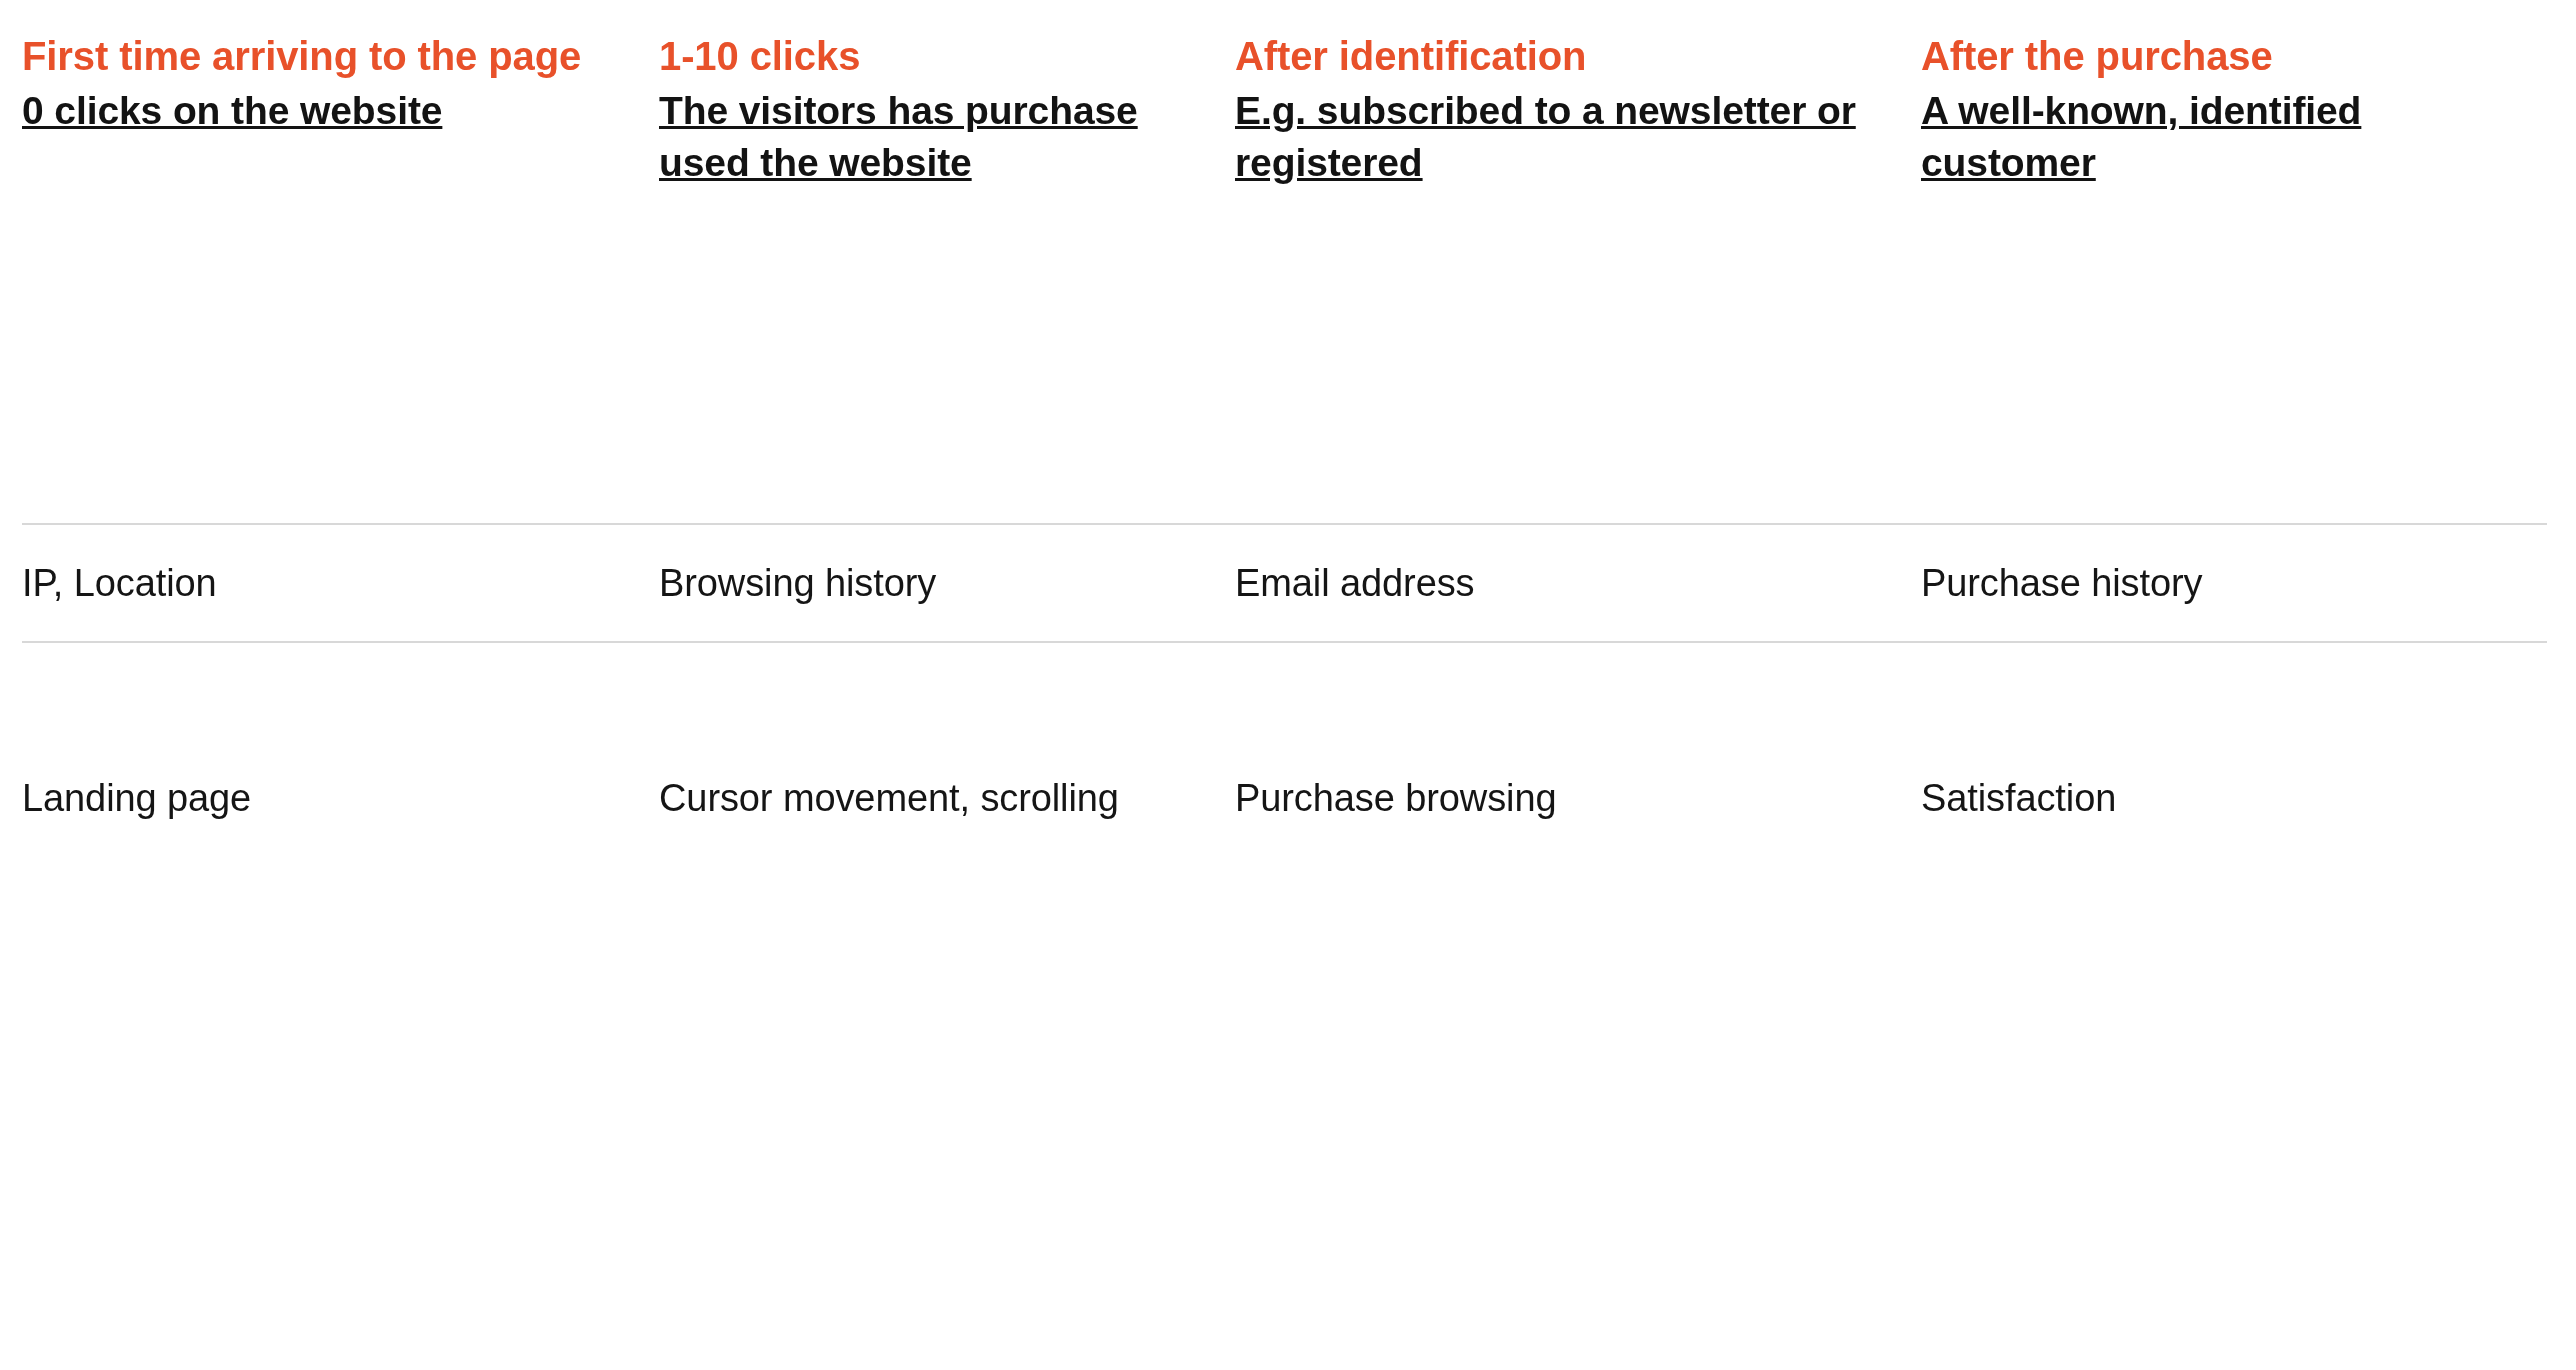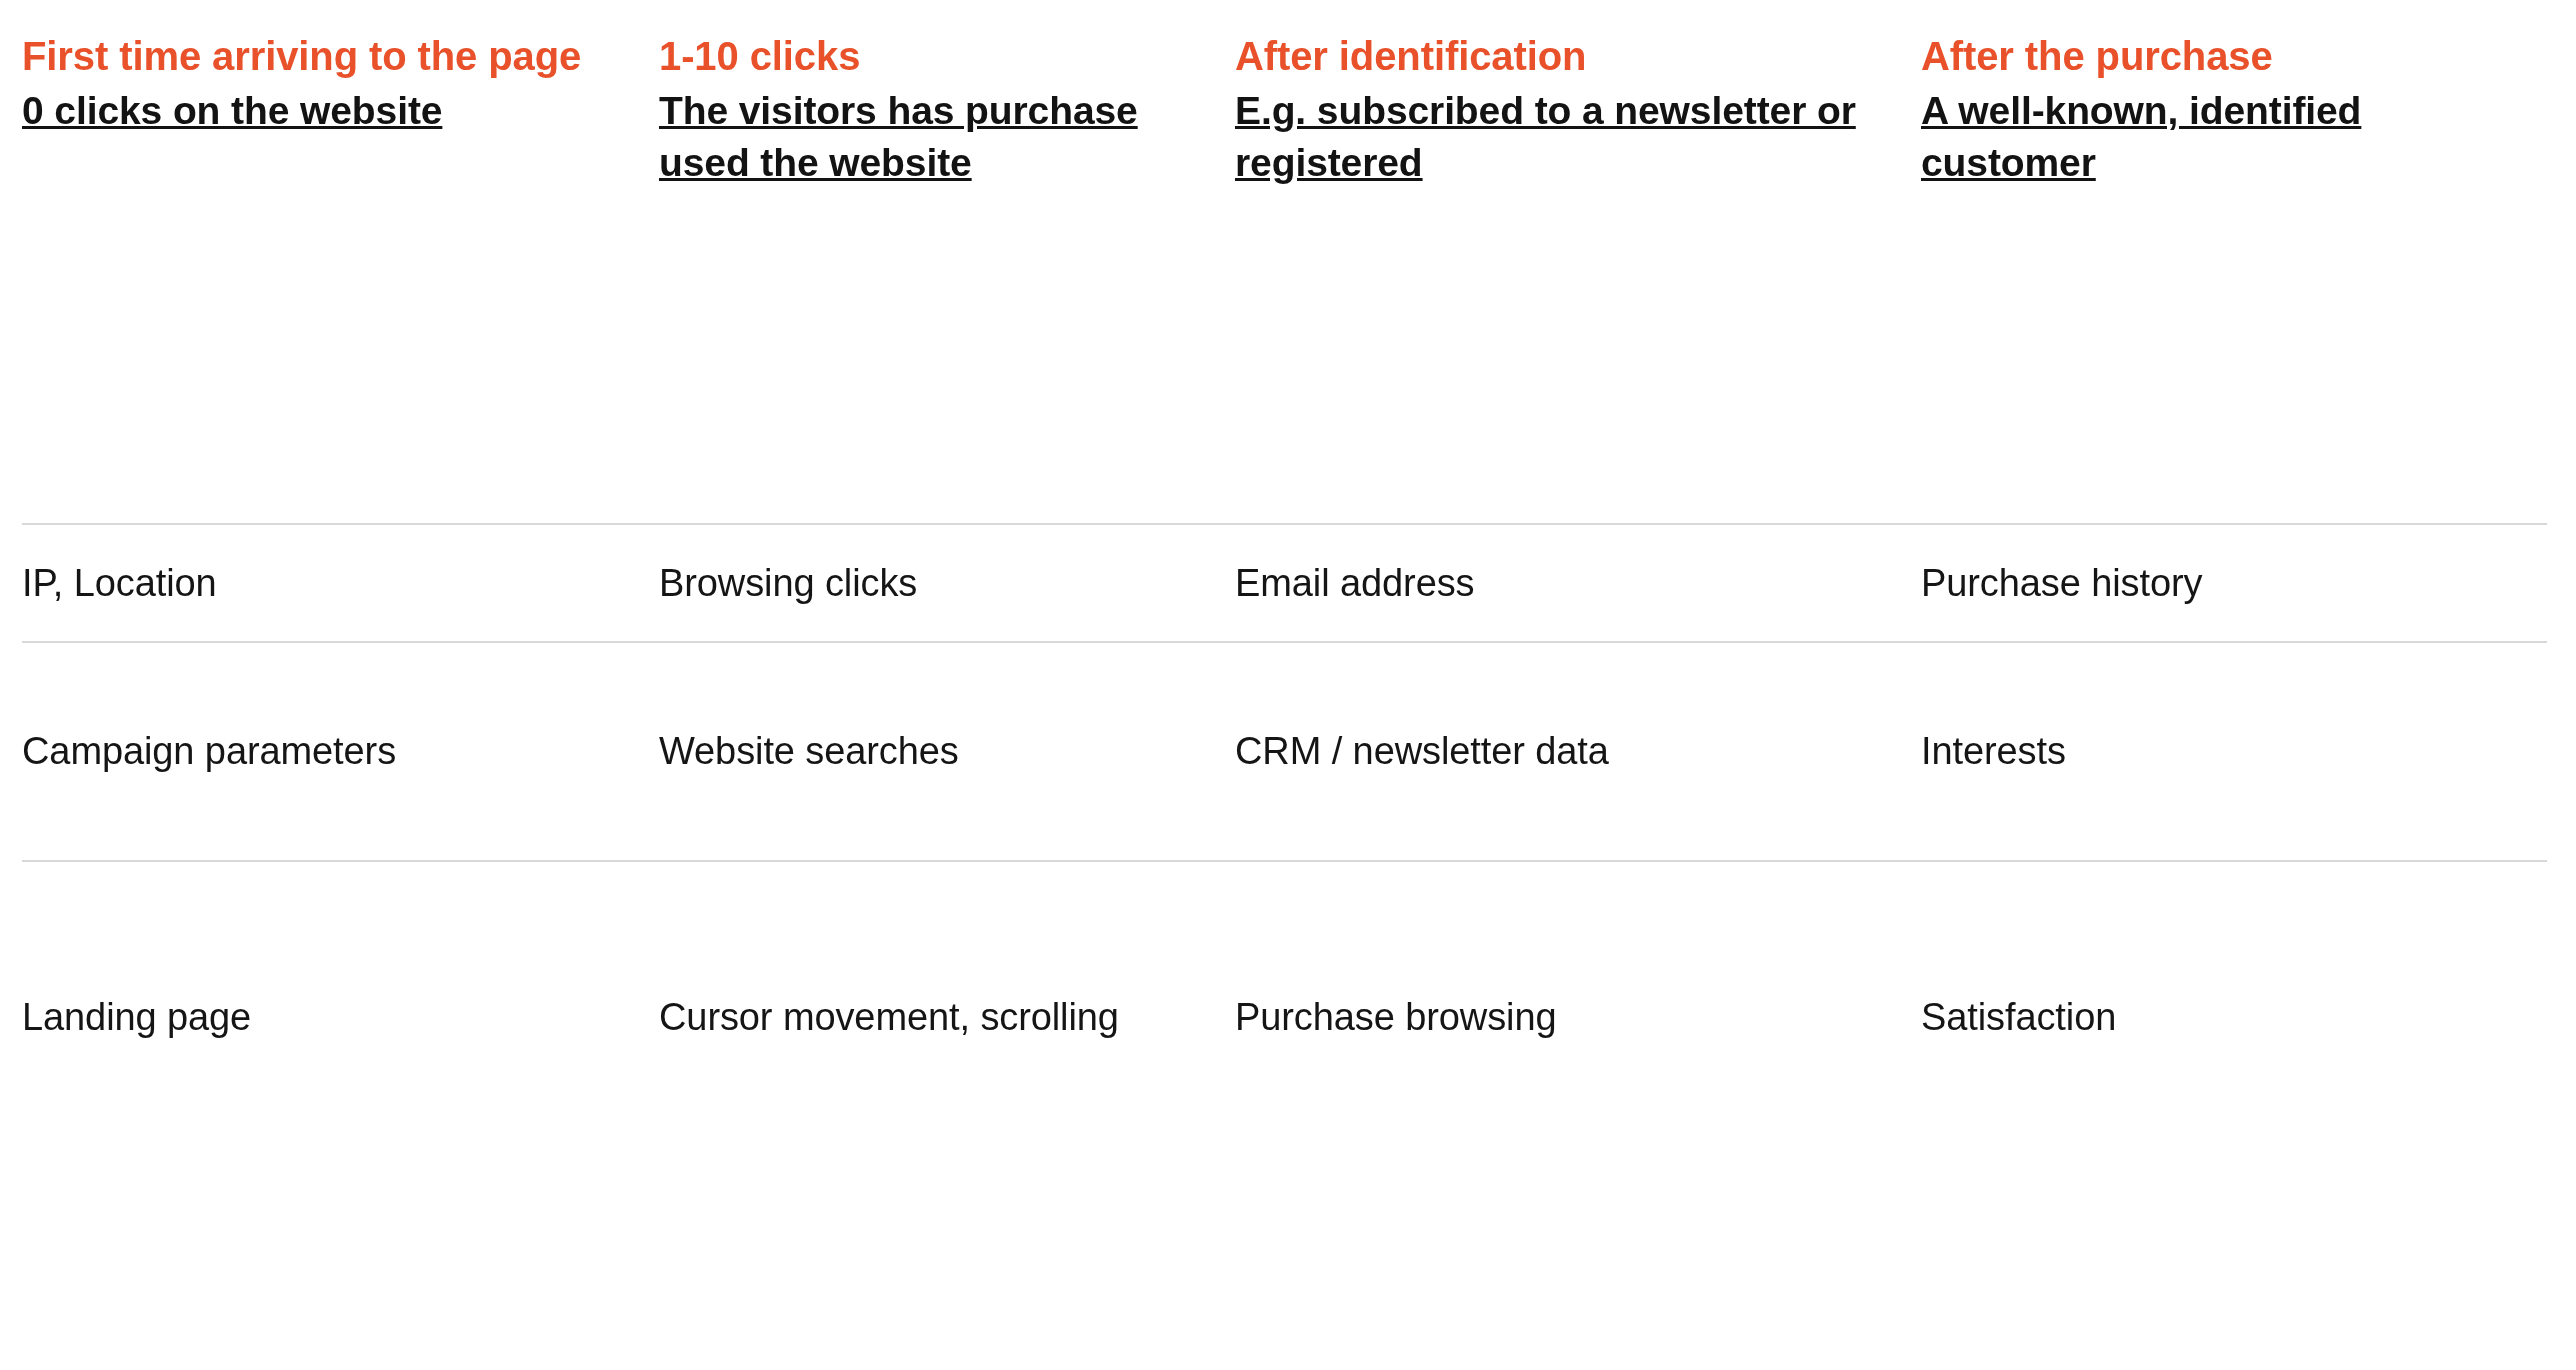--- a/index.html
+++ b/index.html
@@ -143,7 +143,7 @@
             <span class="cell-text">IP, Location</span>
           </td>
         <td>
-            <span class="cell-text">Browsing clicks</span>
+            <span class="cell-text">Browsing history</span>
           </td>
         <td>
             <span class="cell-text">Email address</span>

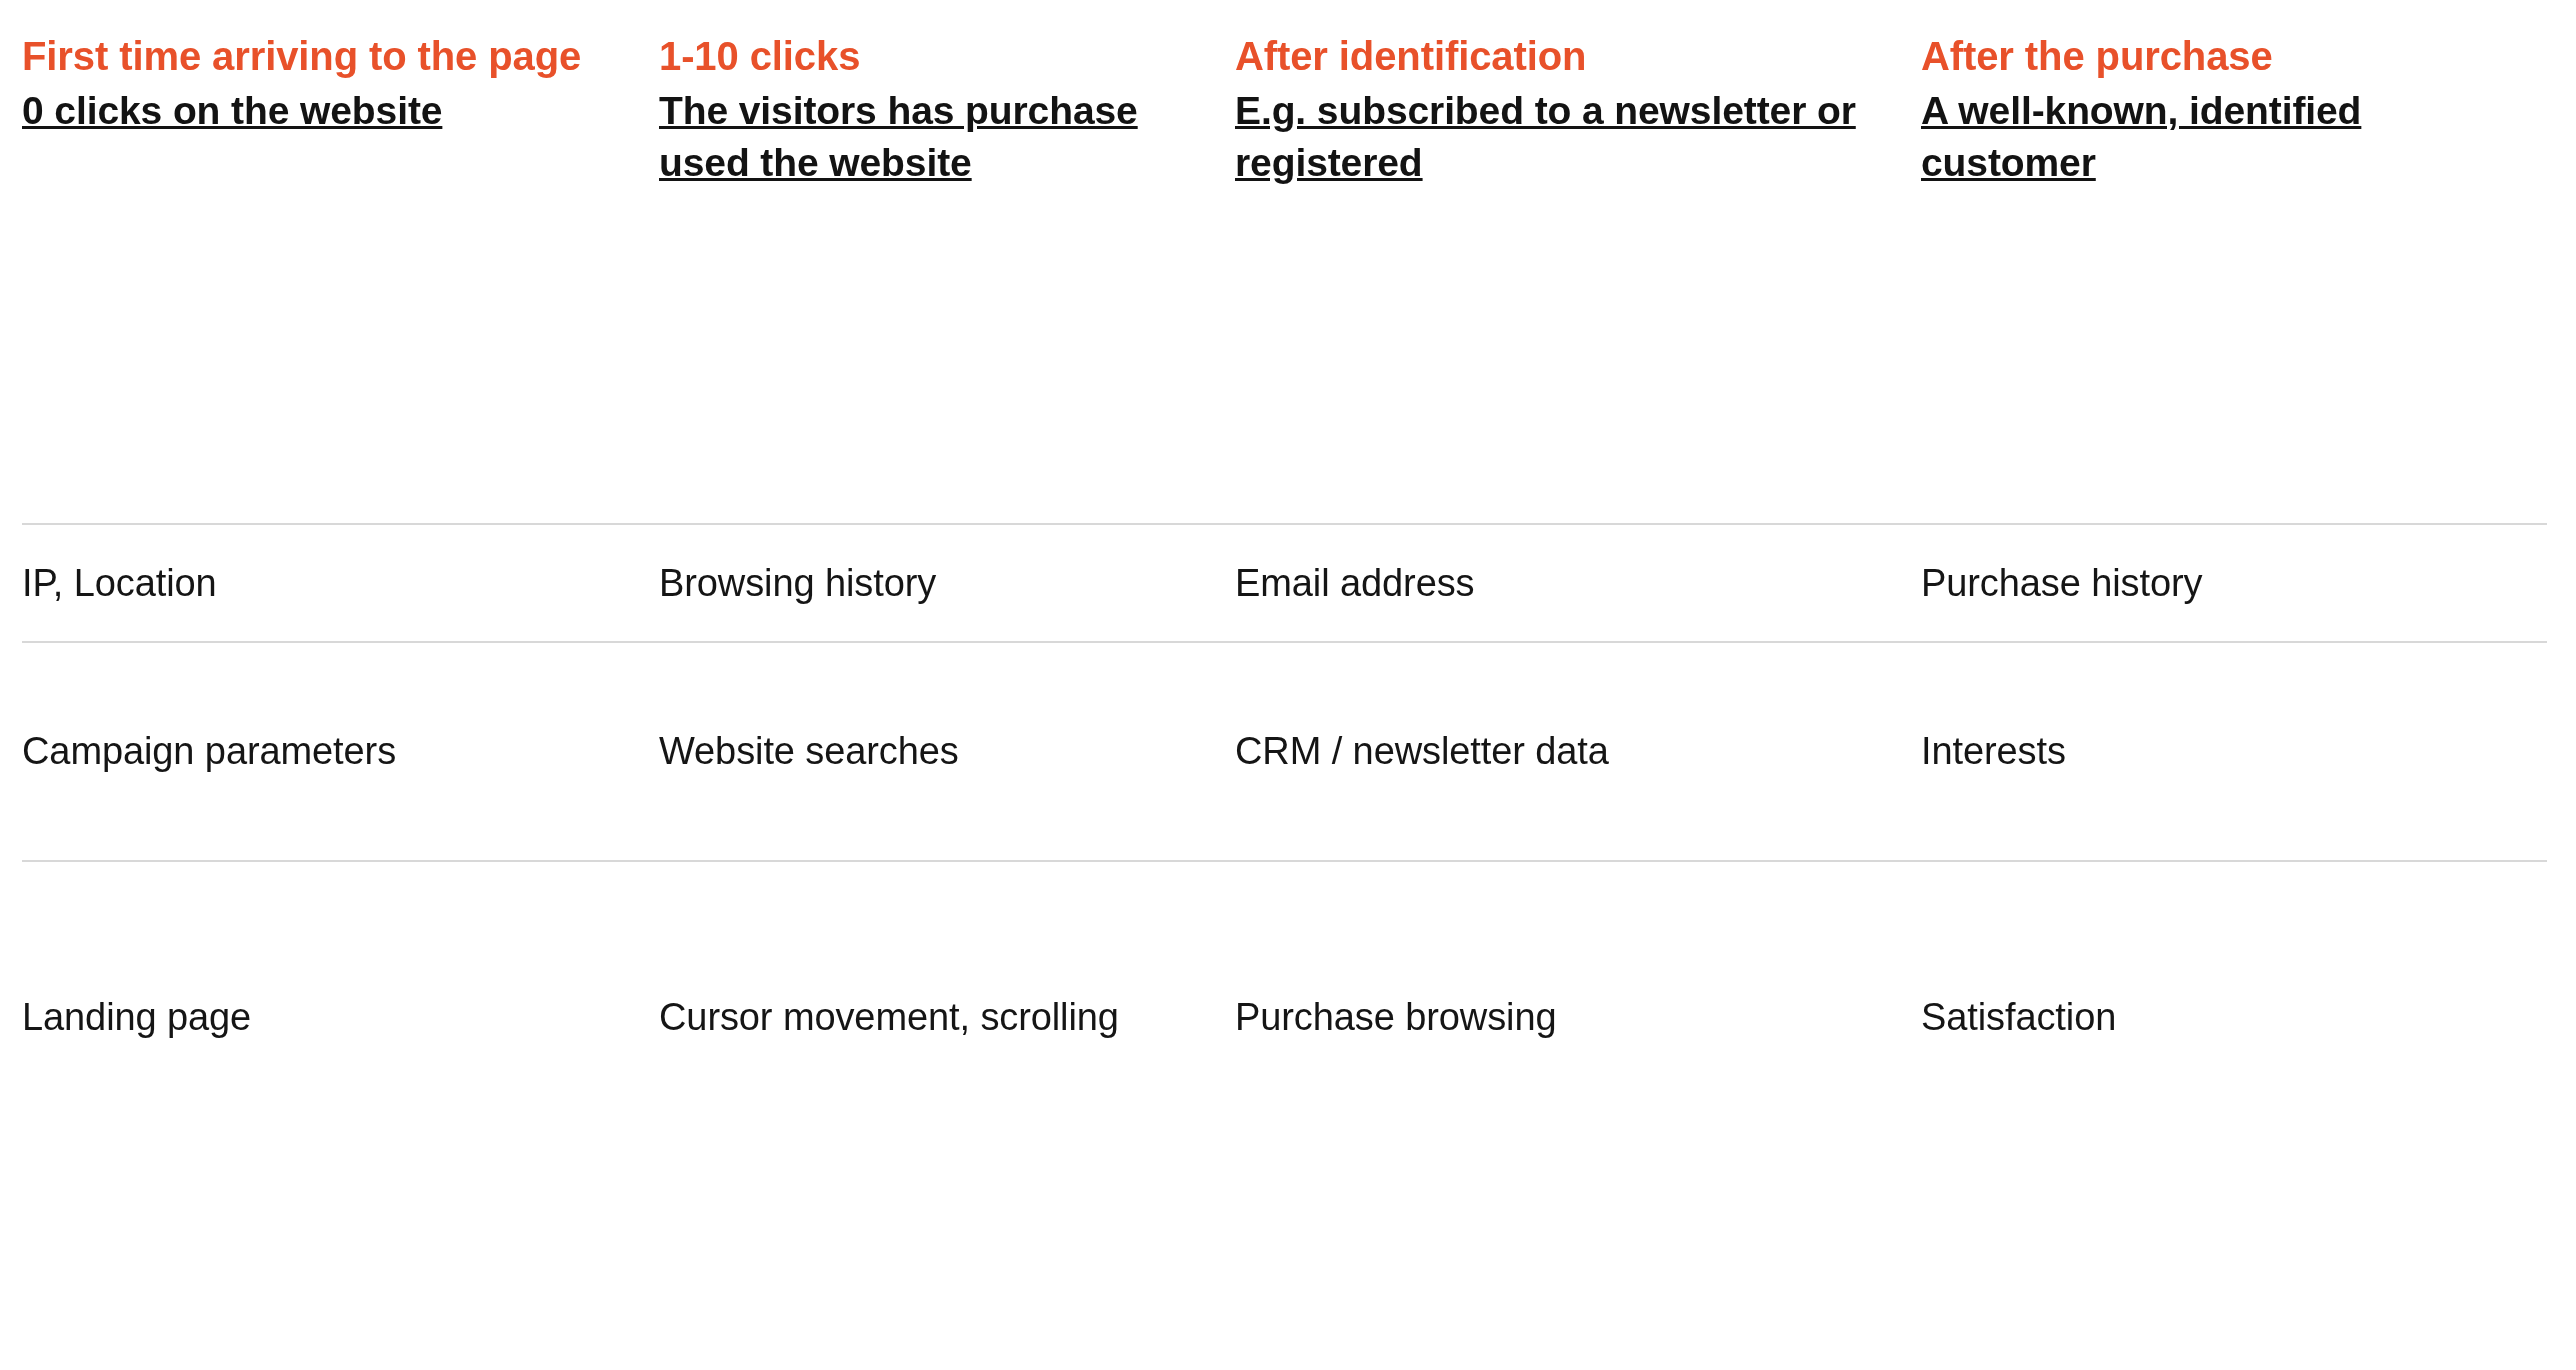--- a/index.html
+++ b/index.html
@@ -152,20 +152,6 @@
             <span class="cell-text">Purchase history</span>
           </td>
       </tr>
-      <tr class="r2">
-        <td>
-            <span class="cell-text">Campaign parameters</span>
-          </td>
-        <td>
-            <span class="cell-text">Website searches</span>
-          </td>
-        <td>
-            <span class="cell-text">CRM / newsletter data</span>
-          </td>
-        <td>
-            <span class="cell-text">Interests</span>
-          </td>
-      </tr>
       <tr class="r4">
         <td>
             <span class="cell-text">Landing page</span>

